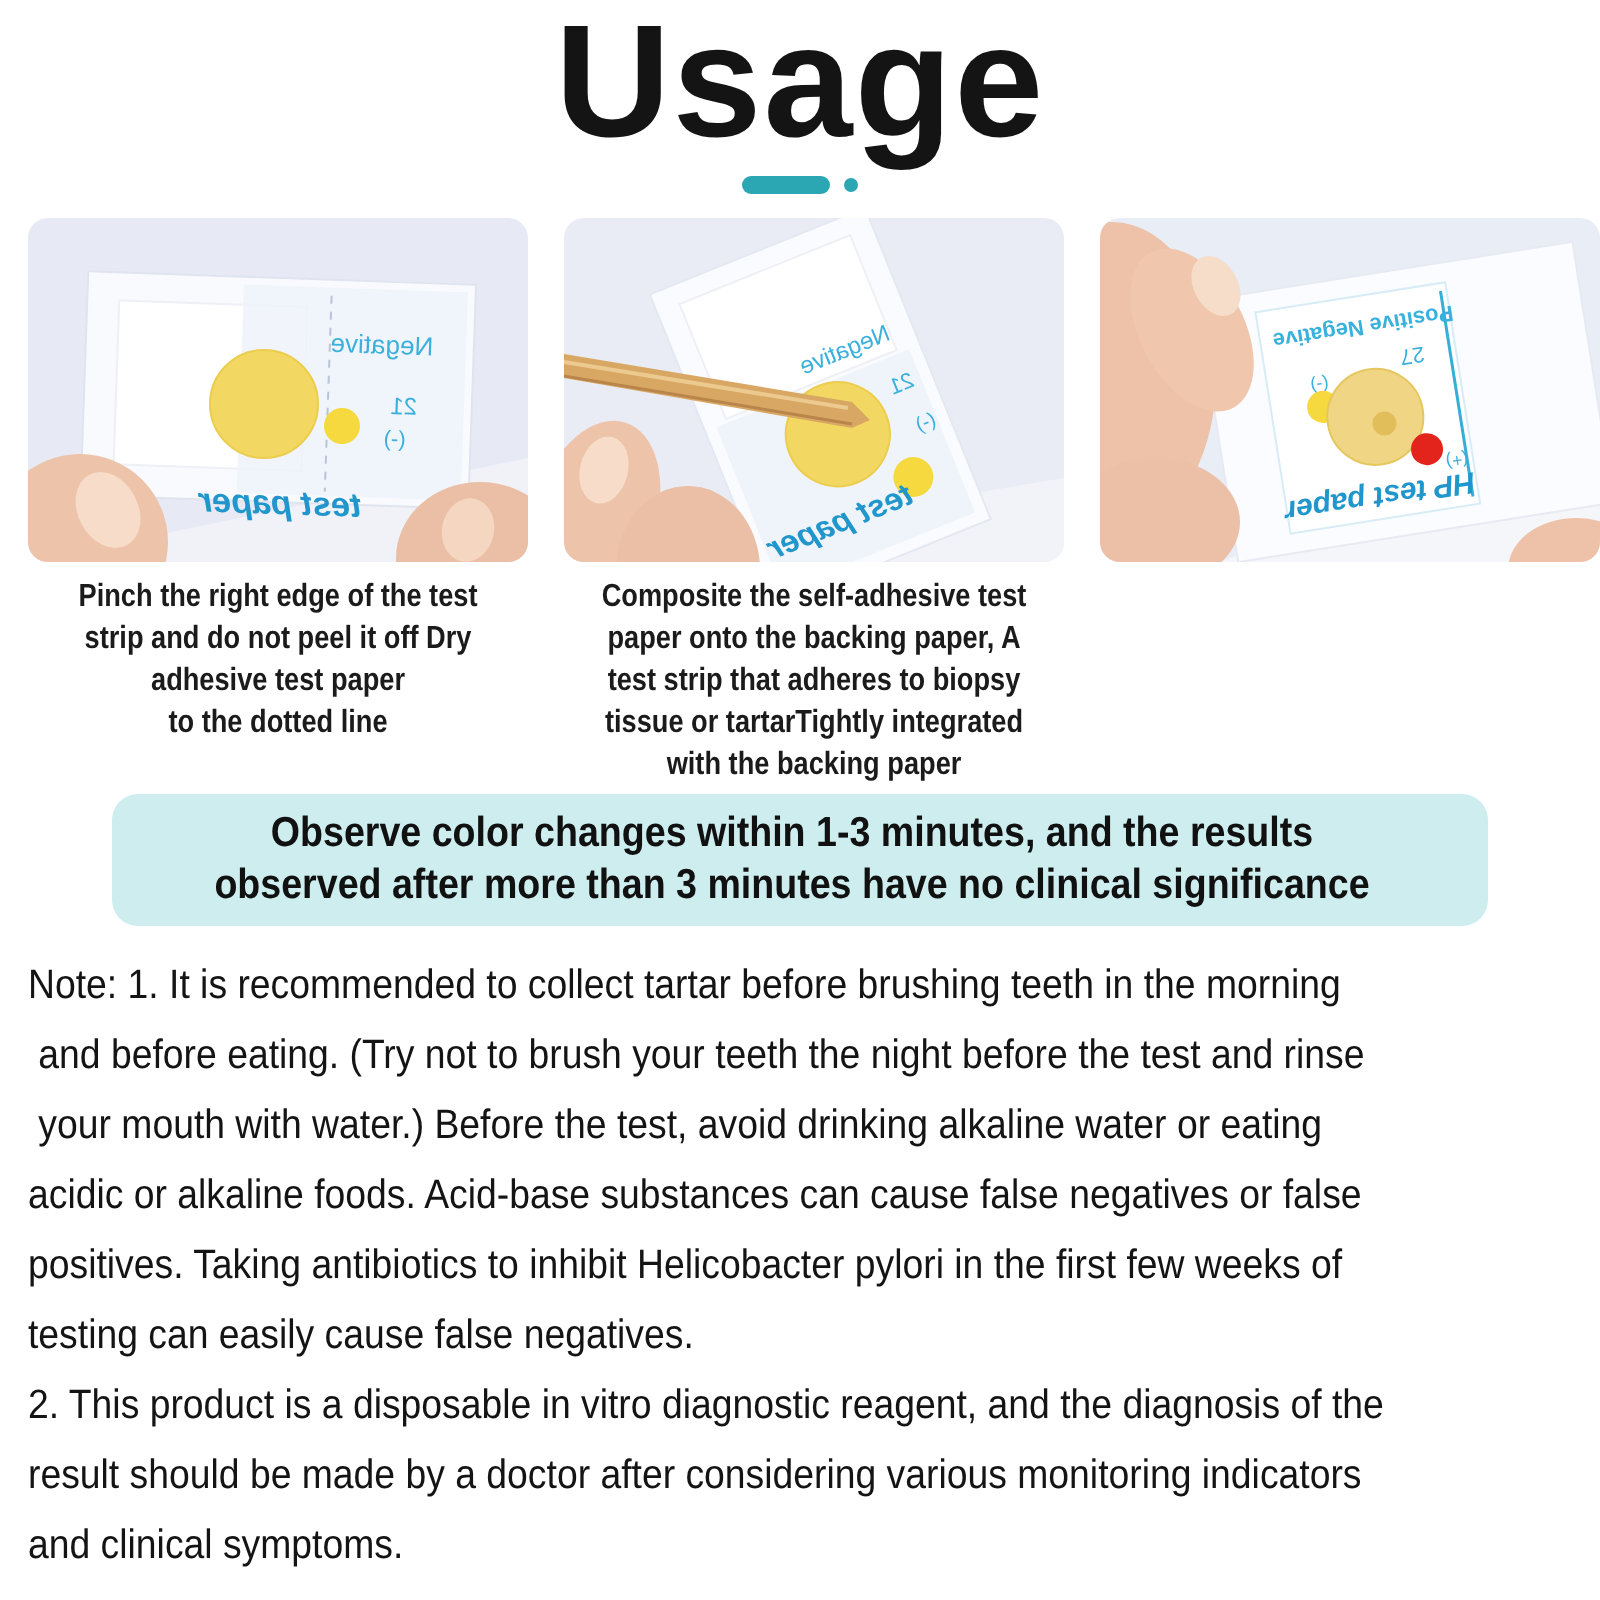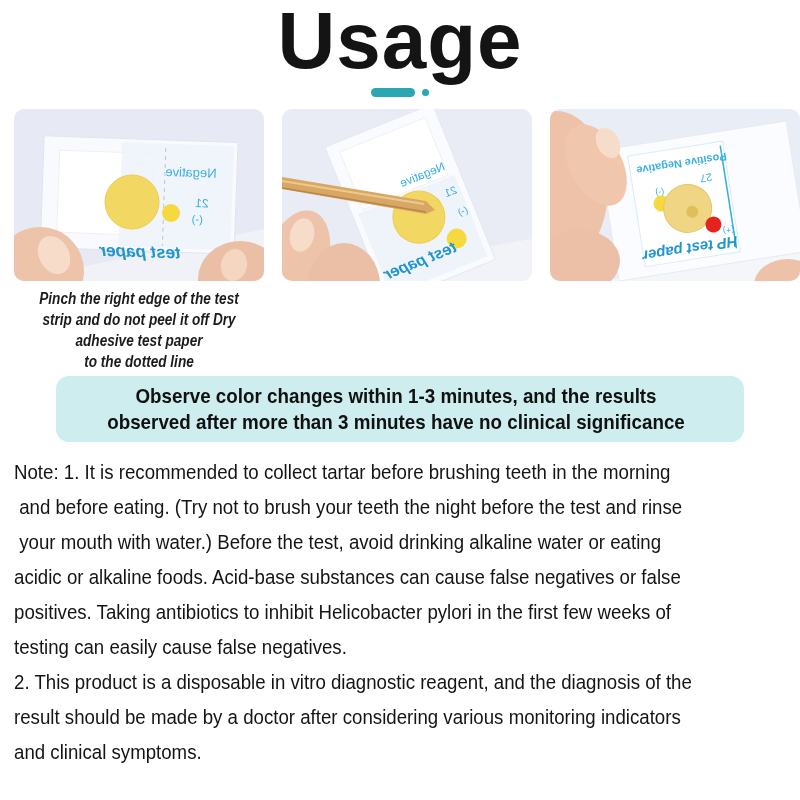--- a/index.html
+++ b/index.html
@@ -25,7 +25,7 @@
 
   
   .captions{display:flex;gap:18px;padding-left:14px;margin-top:7px;}
-  .cap-cell{width:250px;font-style:italic;}
+  .cap-cell{width:250px;}
   .caption{
     width:300px;margin-left:-25px;transform:scaleX(0.85);transform-origin:50% 0;
     font-size:16px;font-weight:bold;line-height:21px;text-align:center;

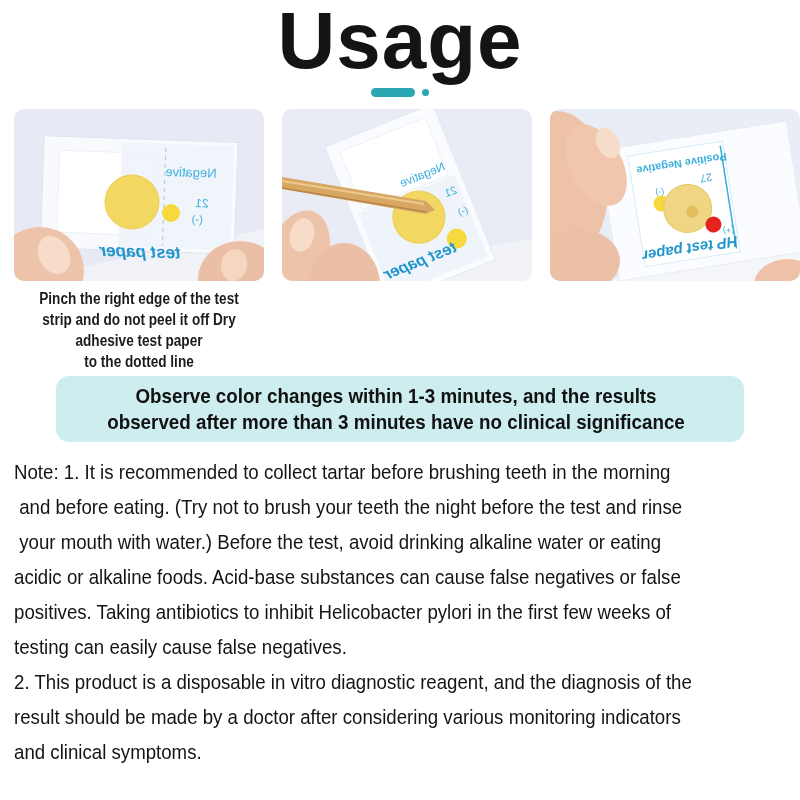--- a/index.html
+++ b/index.html
@@ -179,6 +179,13 @@
 adhesive test paper
 to the dotted line</div>
       </div>
+    <div class="cap-cell">
+        <div class="caption">Composite the self-adhesive test
+paper onto the backing paper, A
+test strip that adheres to biopsy
+tissue or tartarTightly integrated
+with the backing paper</div>
+      </div>
   </div>
 
   <div class="highlight">

